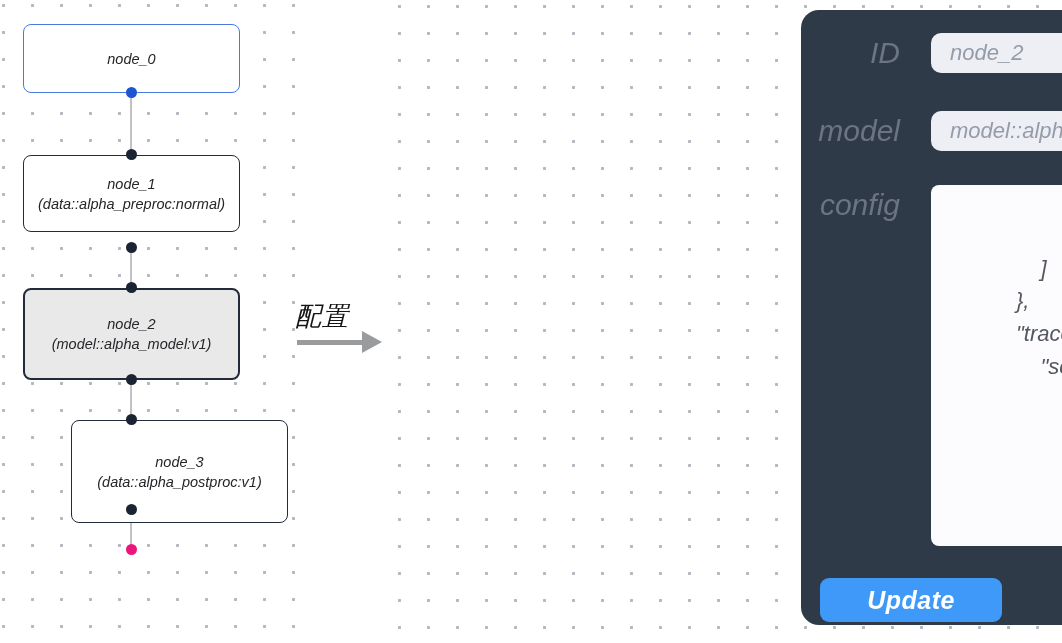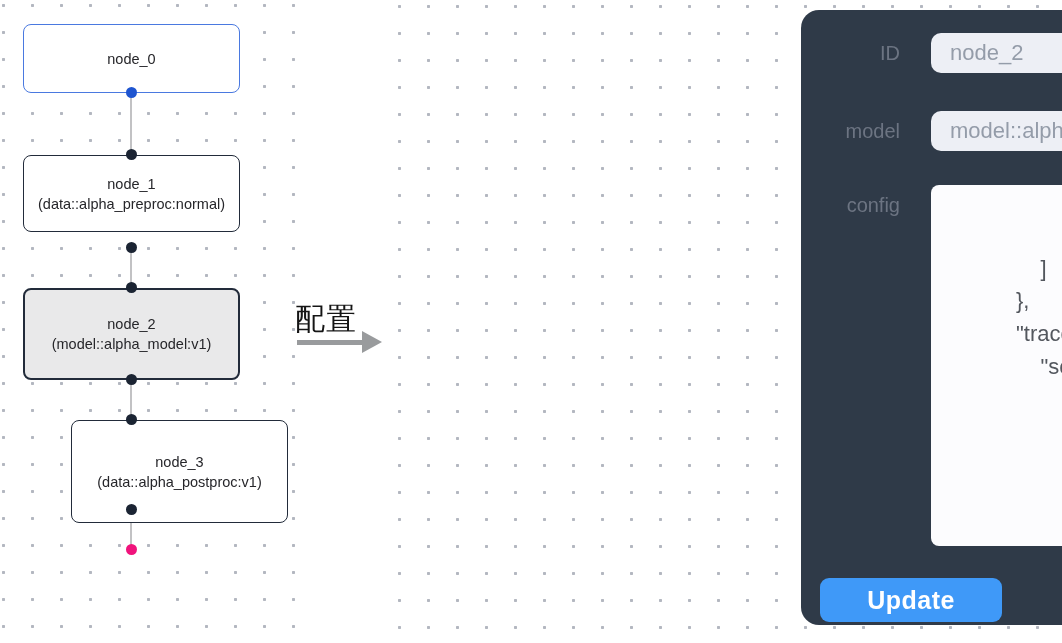--- a/index.html
+++ b/index.html
@@ -2,7 +2,7 @@
 <html><head>
 <meta charset="utf-8">
 <style>
-  * { margin:0; padding:0; box-sizing:border-box; }
+  * { margin:0; padding:0; box-sizing:border-box;font-style:italic; }
   html,body { width:1062px; height:643px; background:#ffffff;
     font-family:"Liberation Sans", sans-serif; overflow:hidden; }
   .stage { position:relative; width:1062px; height:643px; }

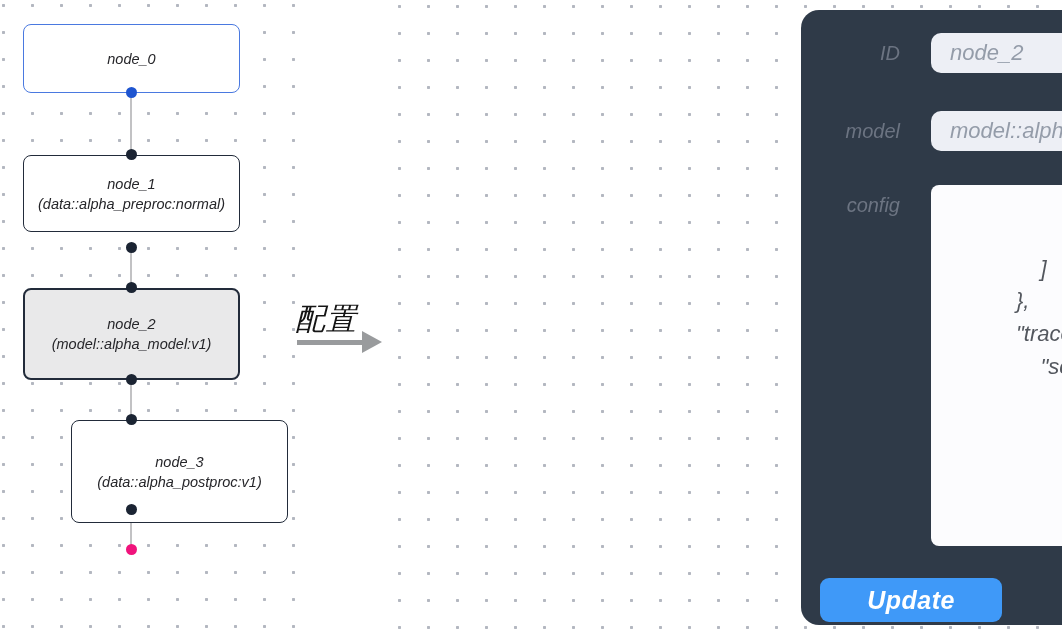--- a/index.html
+++ b/index.html
@@ -43,7 +43,7 @@
   .panel { position:absolute; left:408px; top:10px; width:638px; height:615px;
     background:#2f3a48; border-radius:18px; }
   .field-label { position:absolute; left:12px; width:87px; text-align:right;
-    color:#6c7482; font-size:20px; line-height:40px; }
+    color:#6c7482; font-size:30px; line-height:40px; }
   .lbl-id { top:23px; }
   .lbl-type { top:101px; }
   .lbl-config { top:175px; }

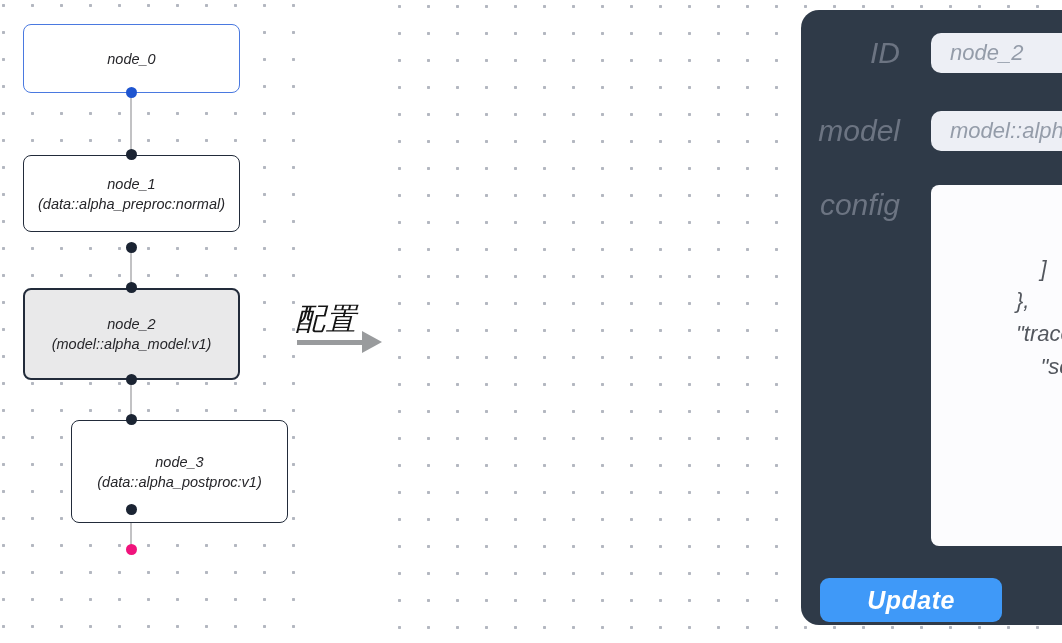--- a/index.html
+++ b/index.html
@@ -33,7 +33,7 @@
 
   
   .transition-label { position:absolute; left:295px; top:299px; width:70px;
-    font-size:30px; color:#151515; letter-spacing:1px; white-space:nowrap; }
+    font-size:26px; color:#151515; letter-spacing:1px; white-space:nowrap; }
   .arrow-line { position:absolute; left:297px; top:340px; width:66px; height:5px; background:#999b9d; }
   .arrow-head { position:absolute; left:362px; top:331px; width:0; height:0;
     border-top:11px solid transparent; border-bottom:11px solid transparent;

